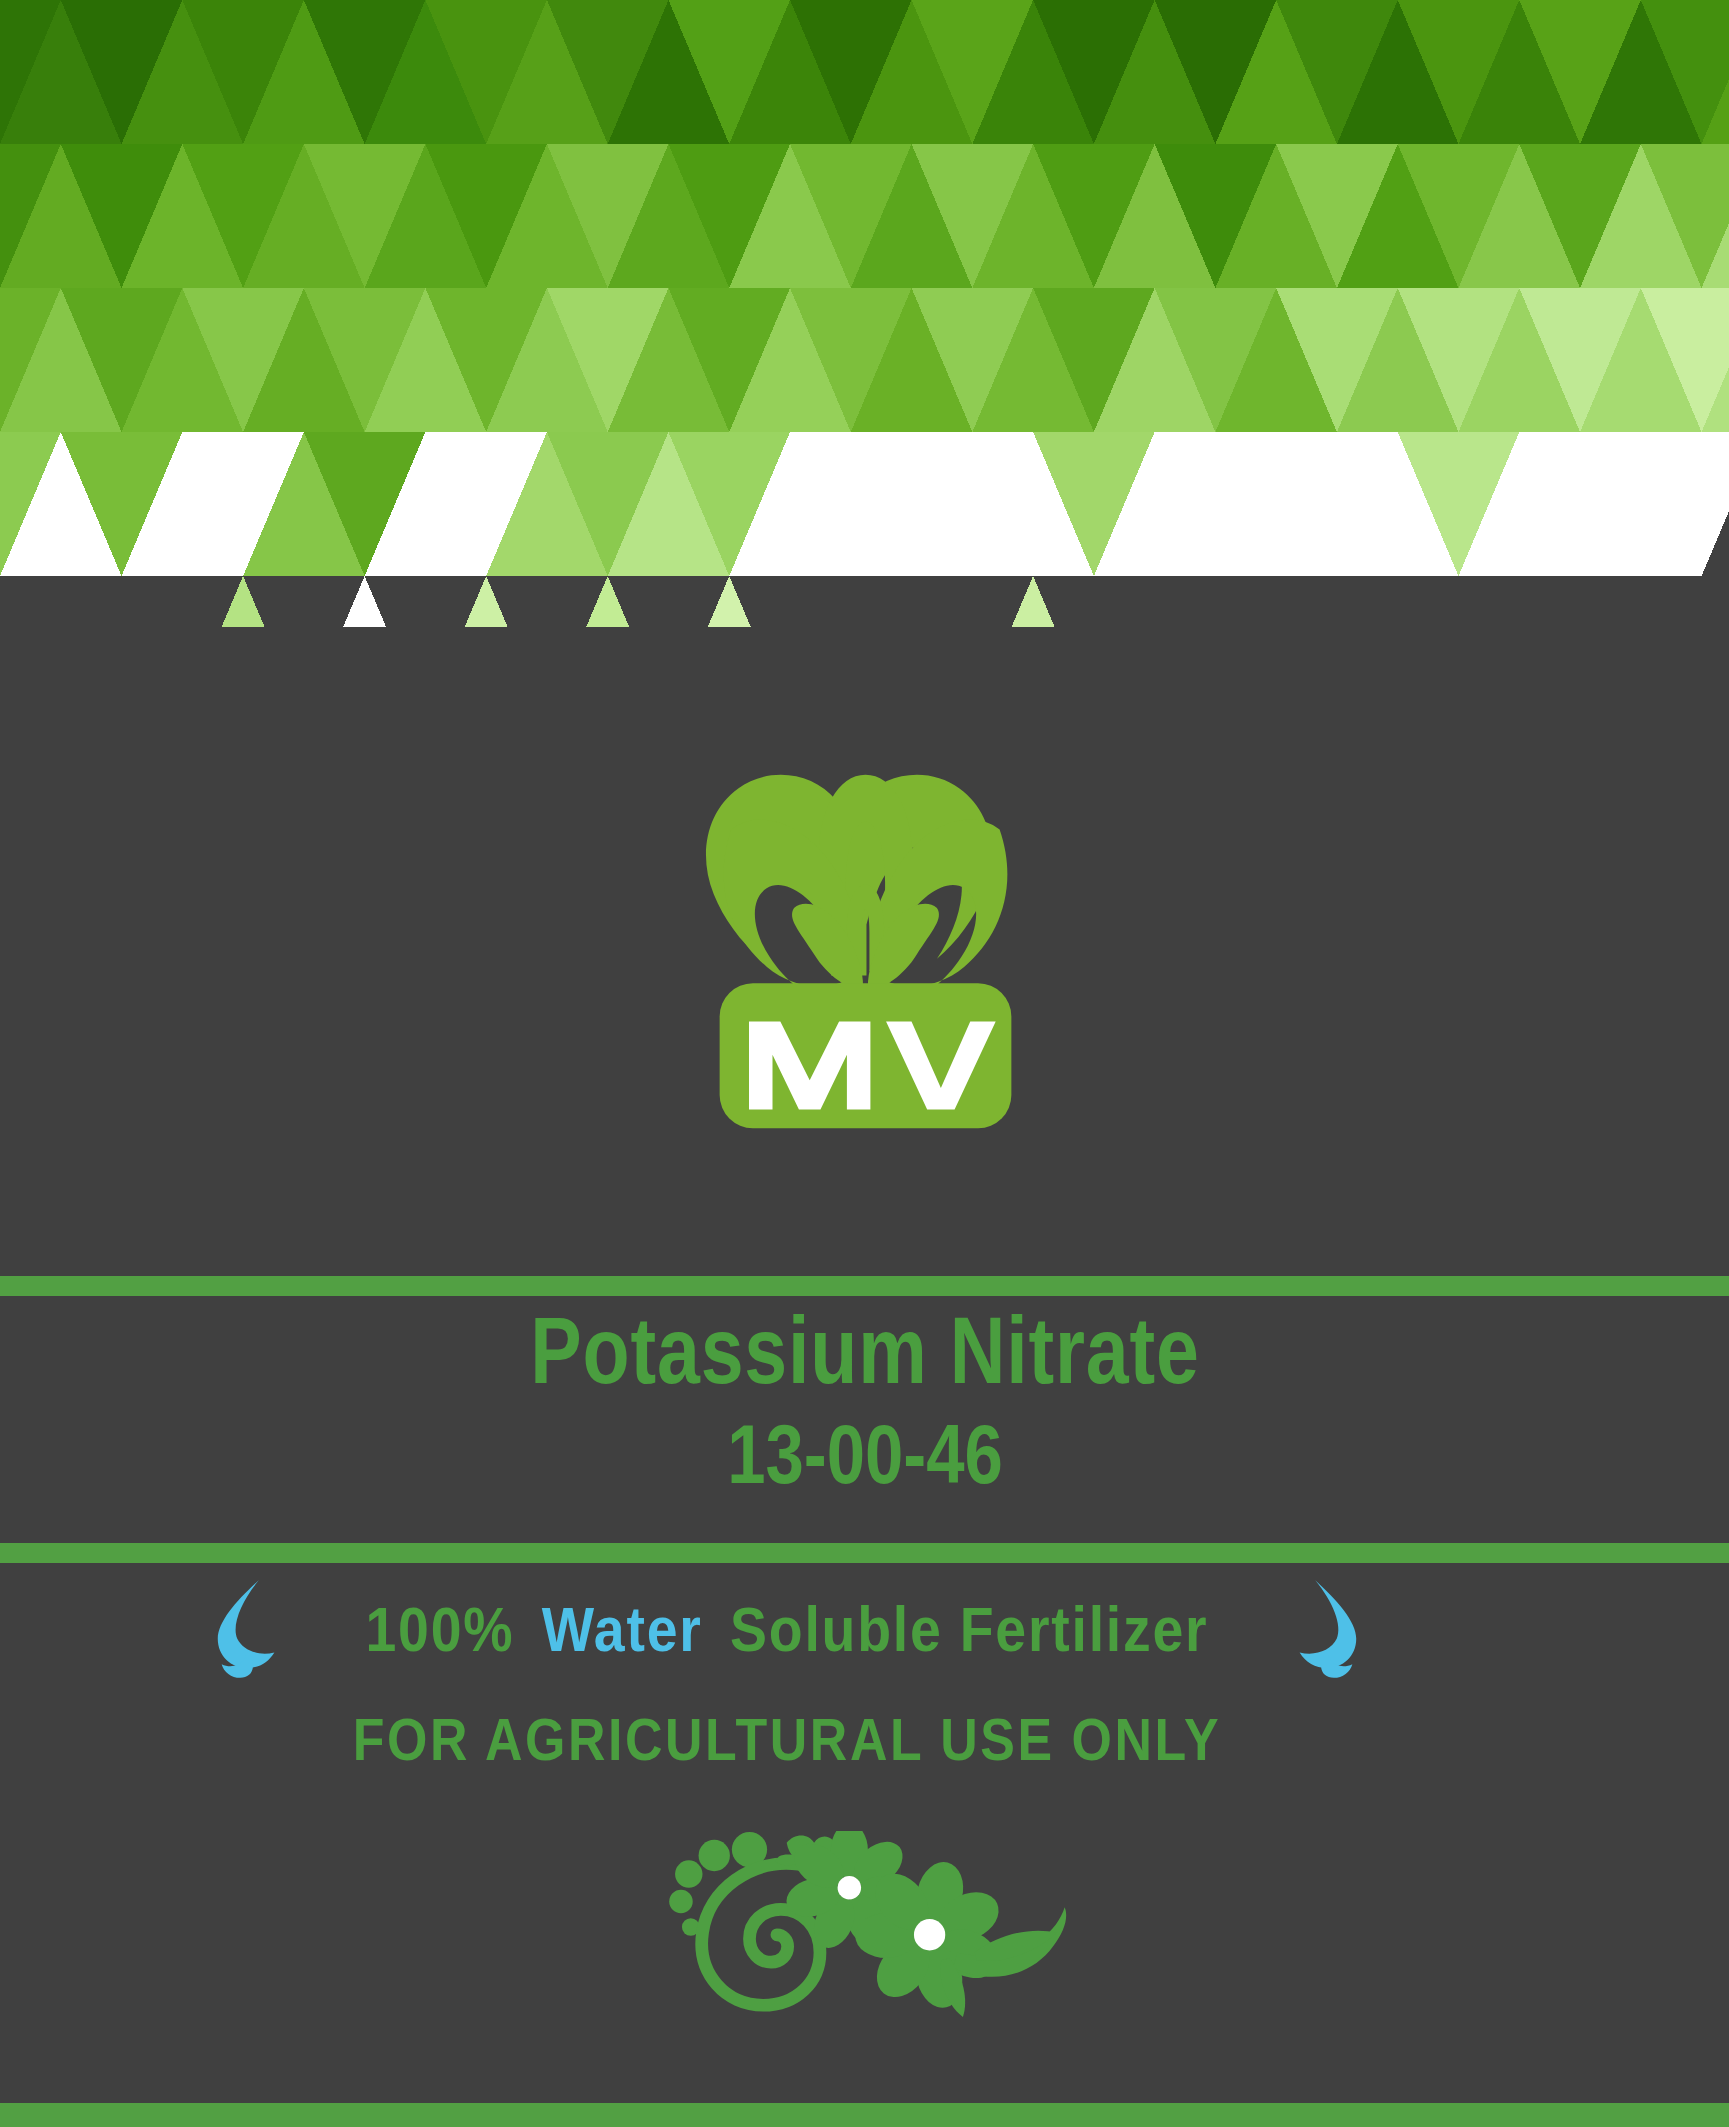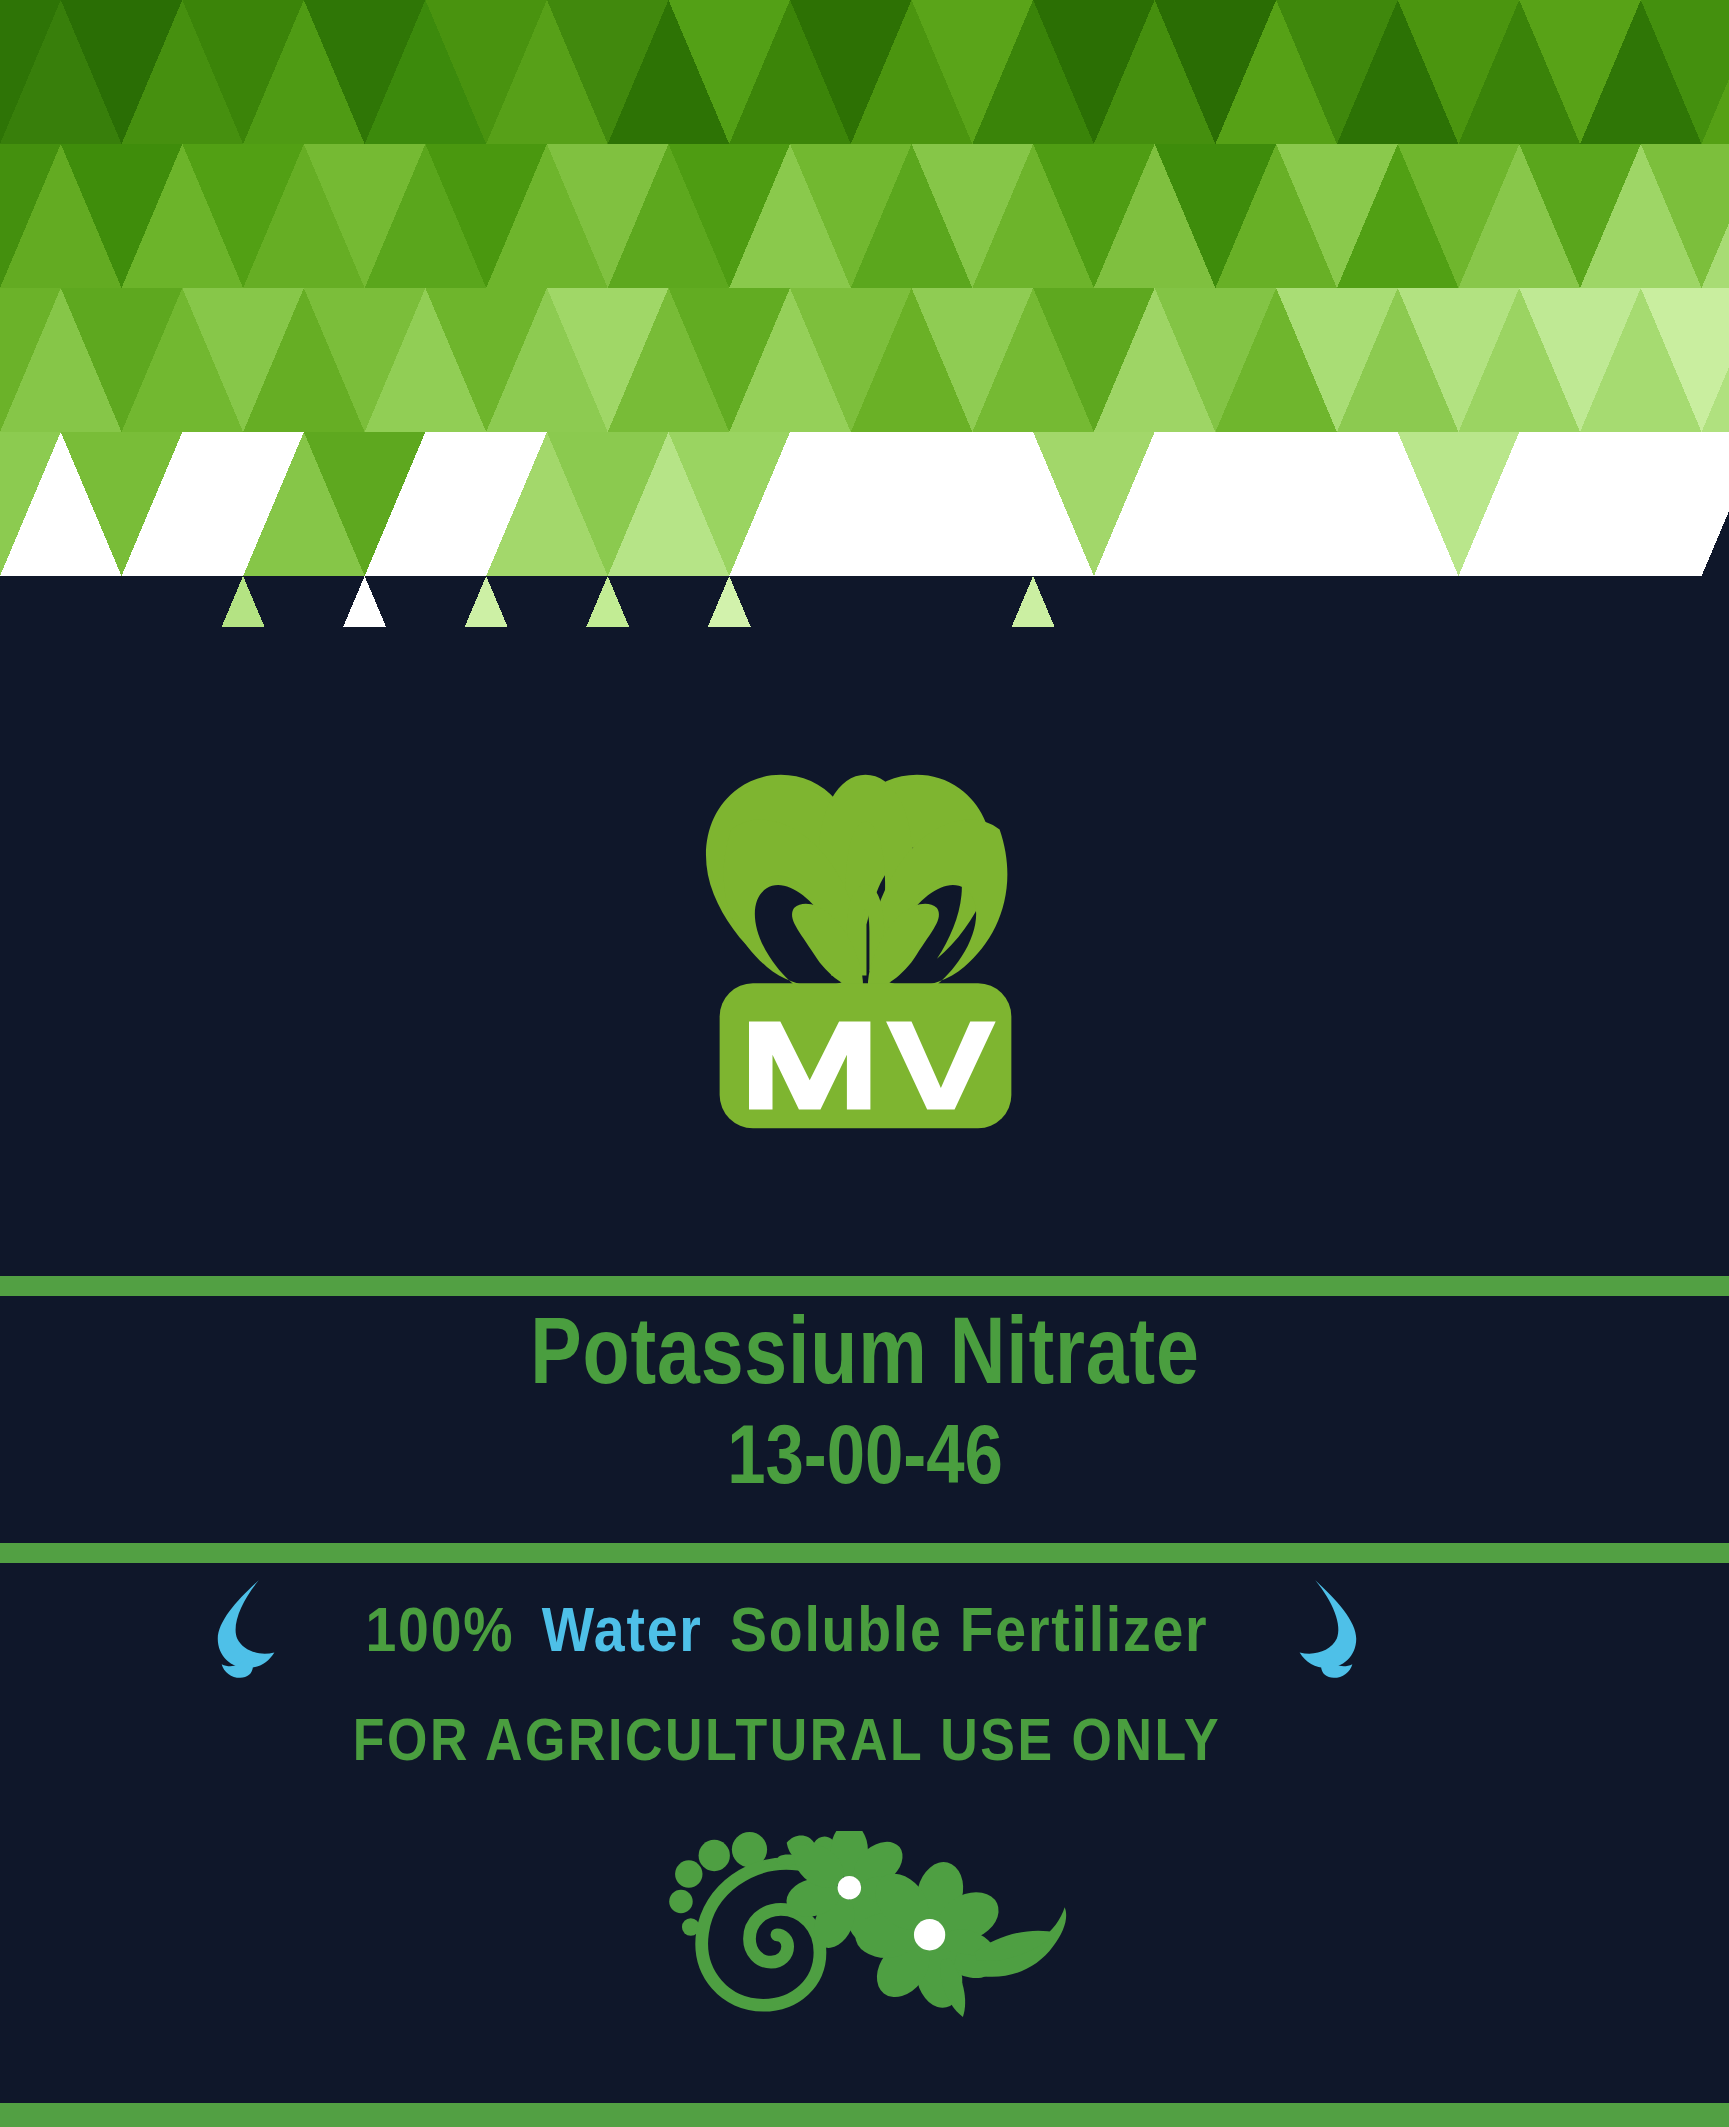--- a/index.html
+++ b/index.html
@@ -14,7 +14,7 @@
     position: relative;
     width: 1730px;
     height: 2128px;
-    background: #0f172a;
+    background: #404040;
     overflow: hidden;
   }
 

